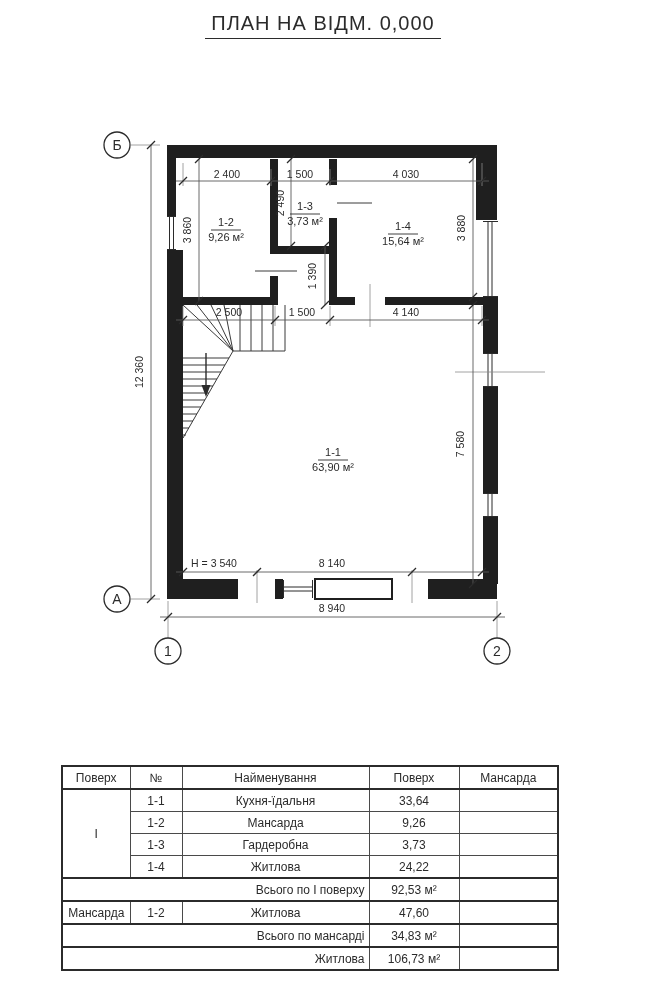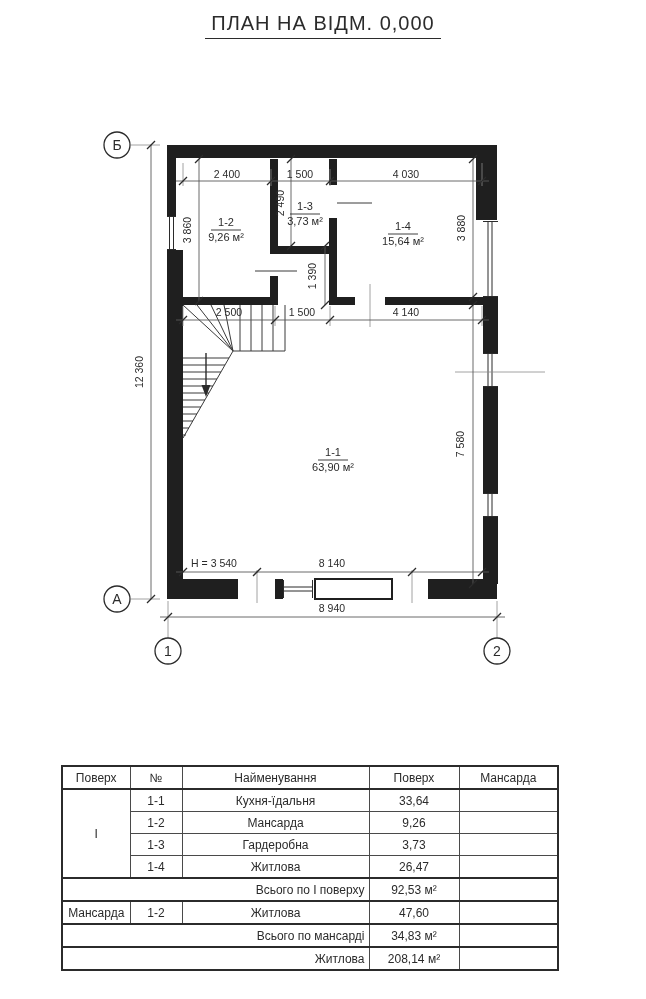--- a/index.html
+++ b/index.html
@@ -284,7 +284,7 @@
     <tr>
       <td>1-4</td>
       <td>Житлова</td>
-      <td>26,47</td>
+      <td>24,22</td>
       <td></td>
     </tr>
     <tr class="sep">

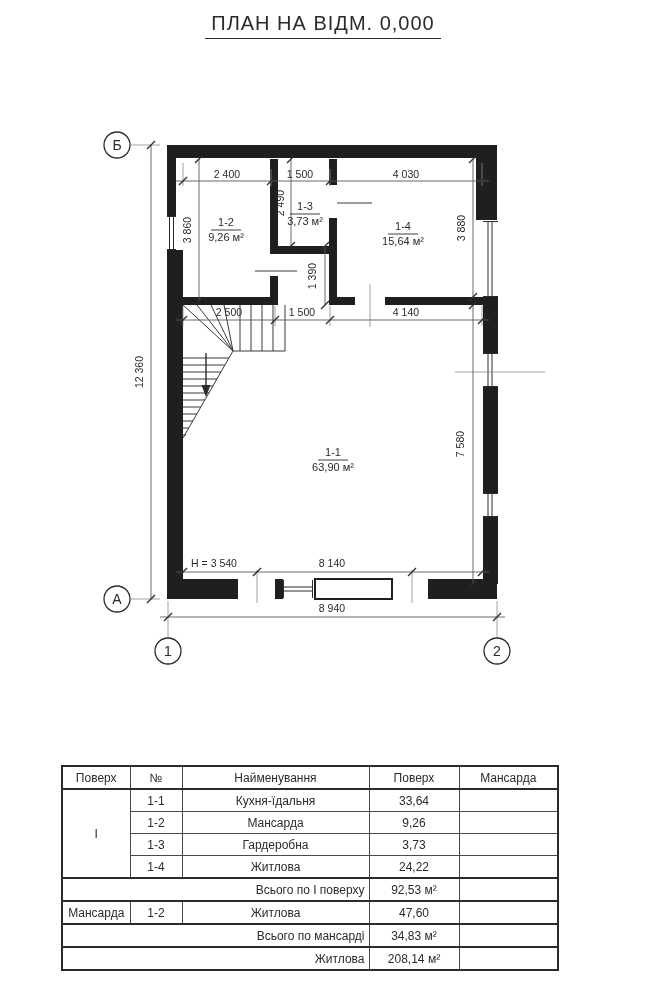--- a/index.html
+++ b/index.html
@@ -306,7 +306,7 @@
     </tr>
     <tr class="sep">
       <td colspan="3" class="ralign">Житлова</td>
-      <td>208,14 м²</td>
+      <td>106,73 м²</td>
       <td></td>
     </tr>
   </tbody>

